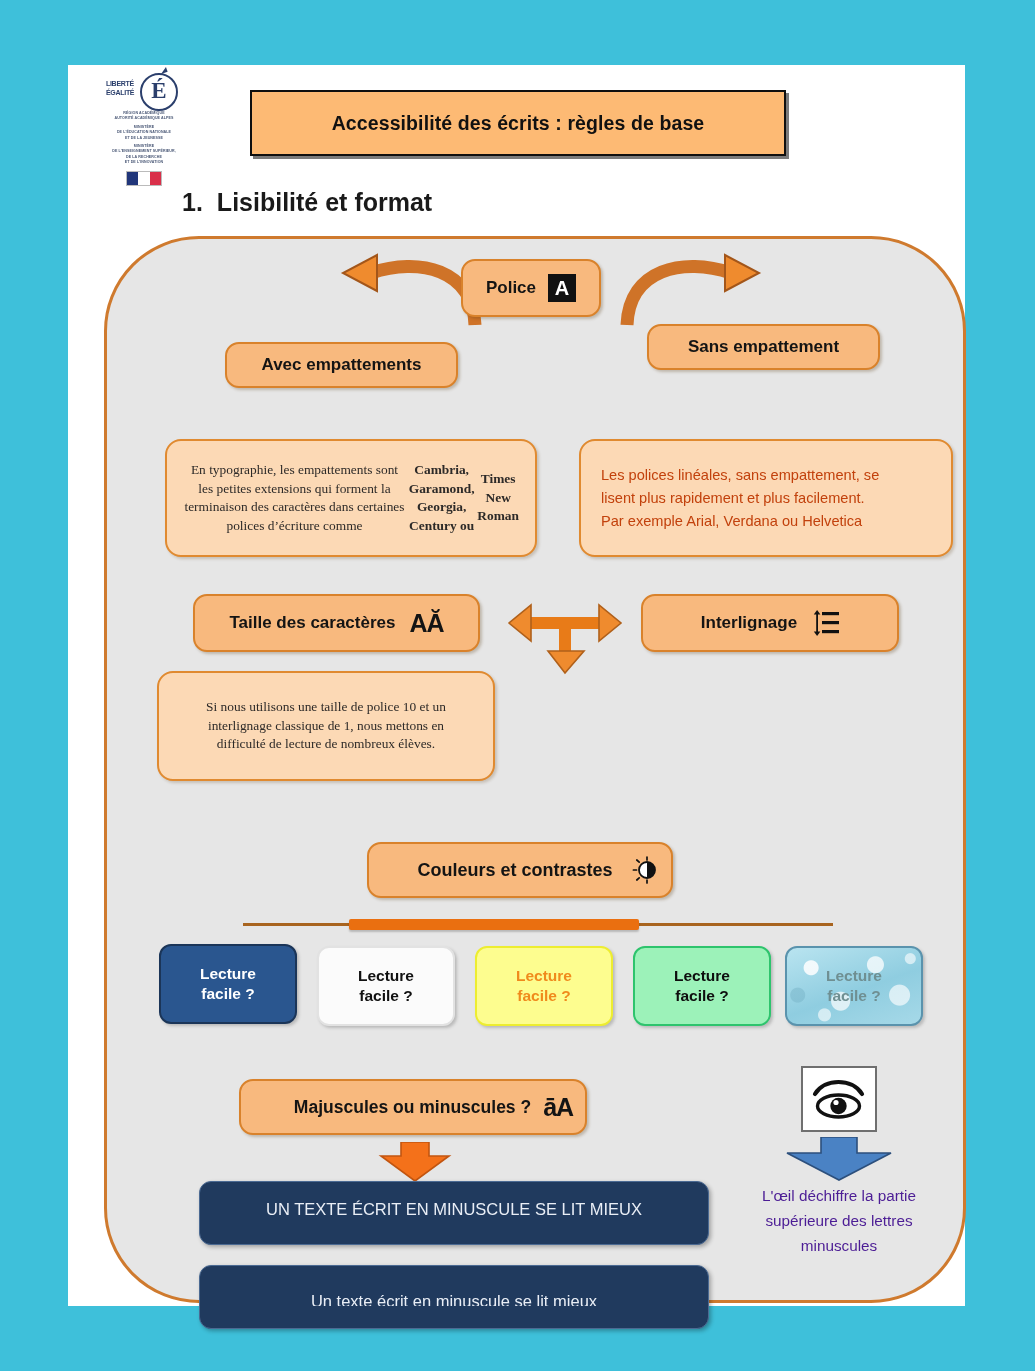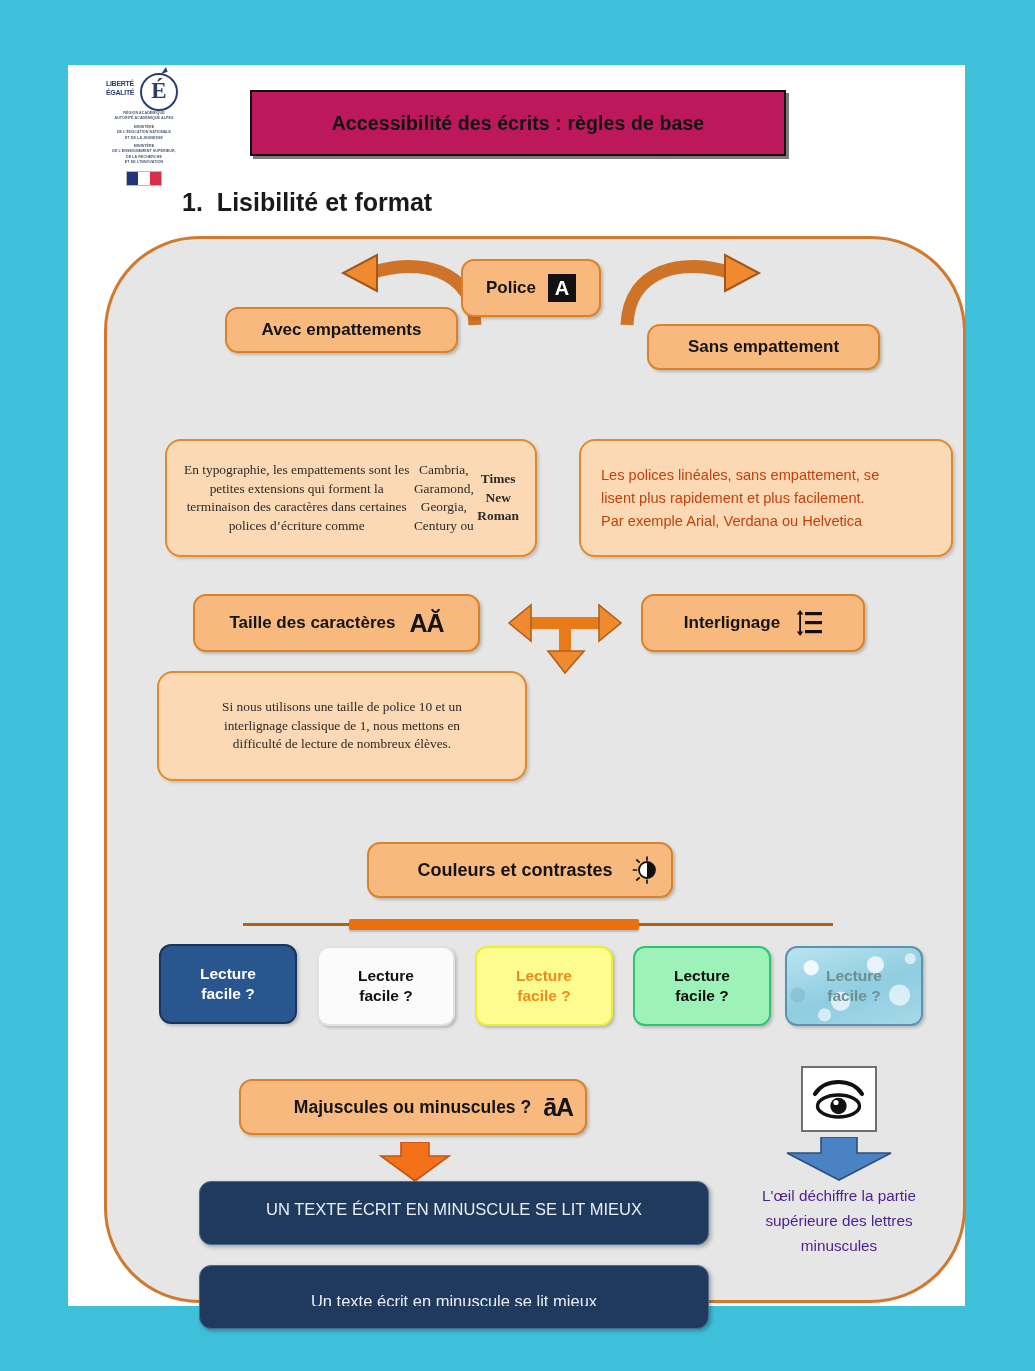--- a/index.html
+++ b/index.html
@@ -76,7 +76,7 @@
     width:532px; height:62px;
     border:2px solid #0f0f0f;
     box-shadow:3px 3px 0 #7b7b7b;
-    background:#be185d;
+    background:#fdba74;
     display:flex; align-items:center; justify-content:center;
   }
   #title-box span {

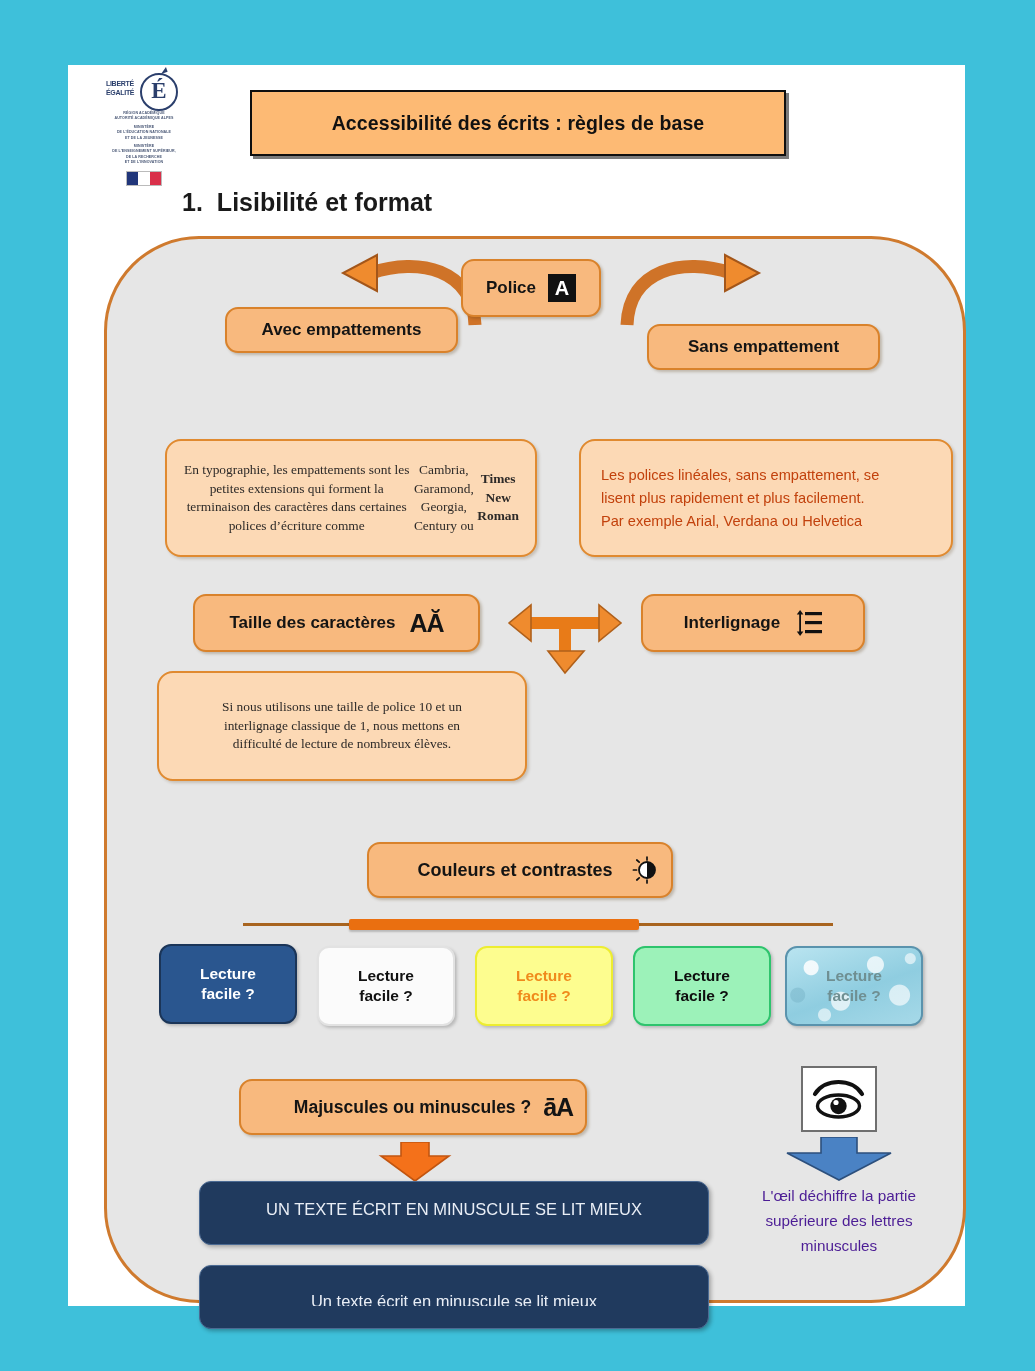--- a/index.html
+++ b/index.html
@@ -113,7 +113,7 @@
     color:#141414;
     font-weight:bold;
   }
-  .pill.lbl { font-size:17px; }
+  .pill.lbl { font-size:17px;border-radius:14px; }
 
   .softbox {
     position:absolute;

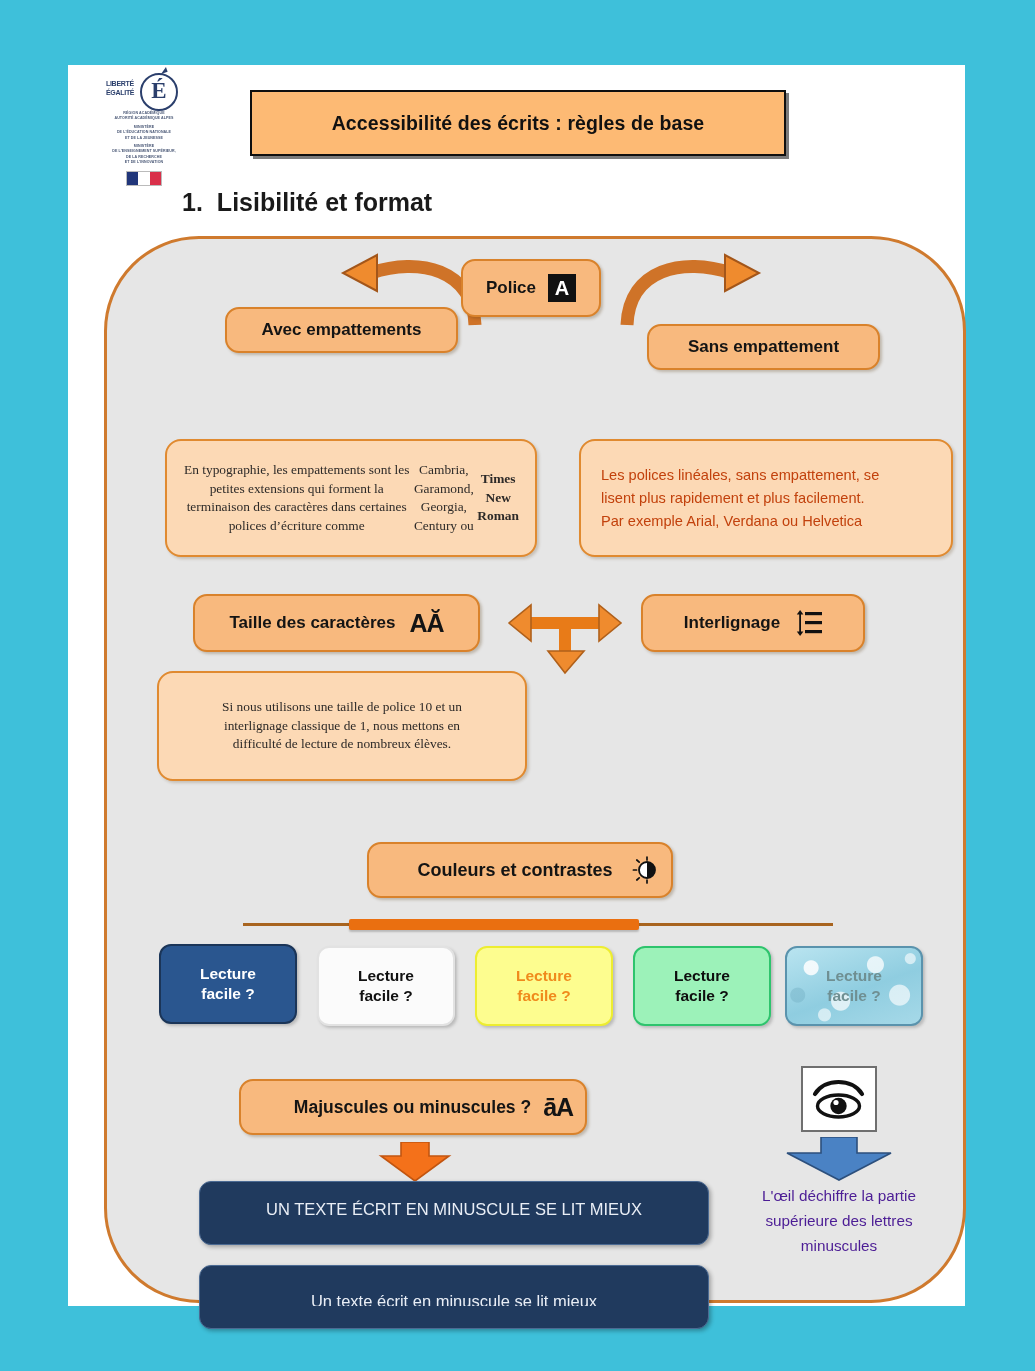--- a/index.html
+++ b/index.html
@@ -246,7 +246,7 @@
       <span class="icon-black" style="width:28px;height:28px;font-size:20px;">A</span>
     </div>
 
-    <div class="pill lbl" style="left:118px; top:68px; width:233px; height:46px;">
+    <div class="pill lbl" style="left:118px; top:103px; width:233px; height:46px;">
       <span>Avec empattements</span>
     </div>
     <div class="pill lbl" style="left:540px; top:85px; width:233px; height:46px;">

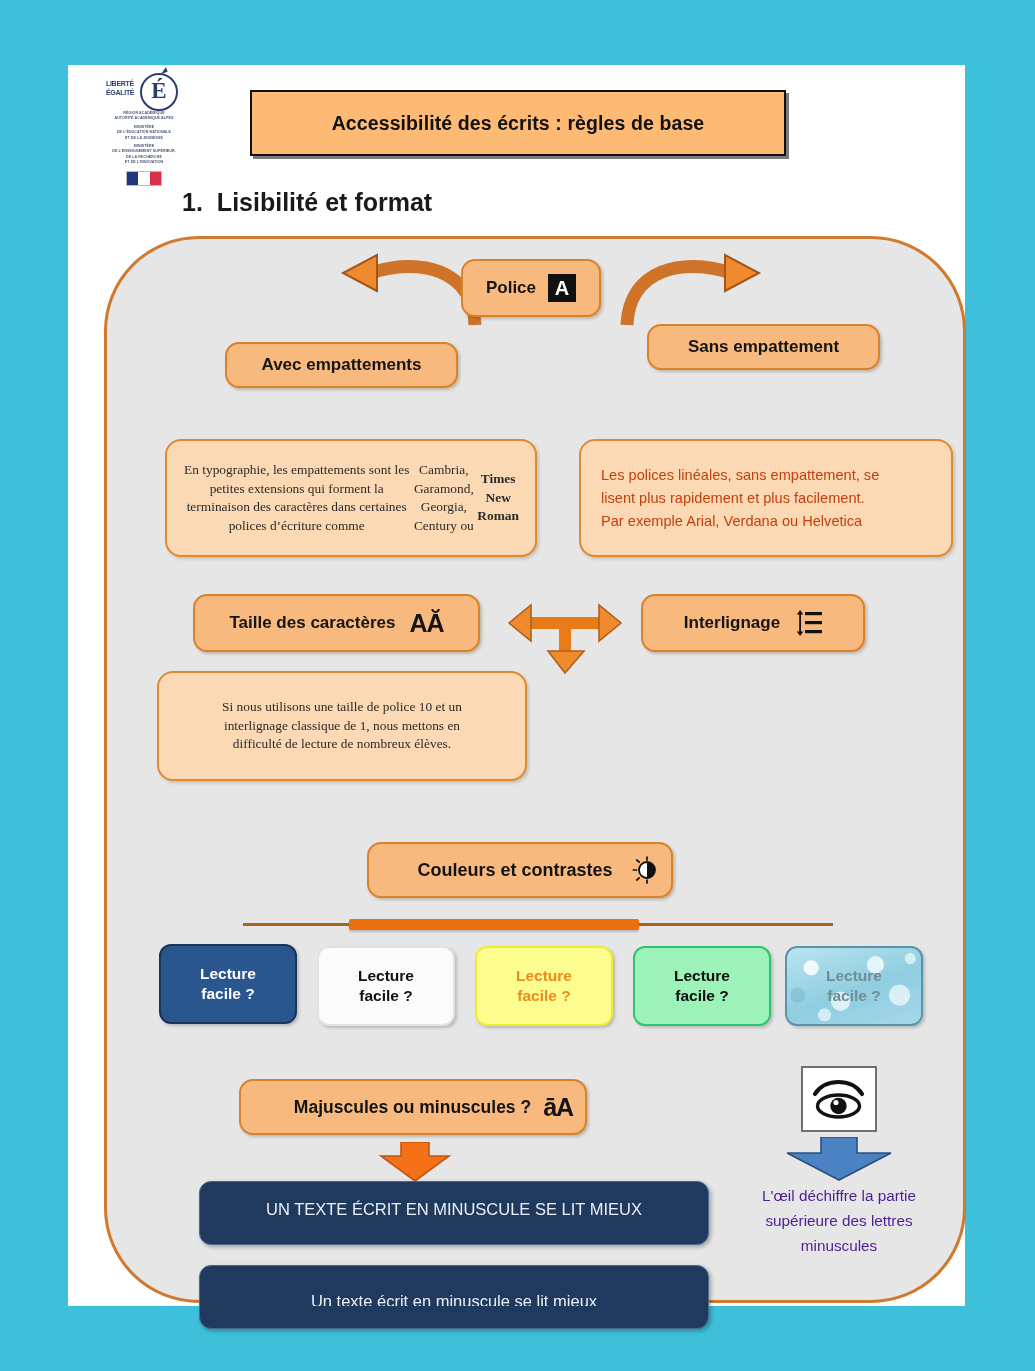--- a/index.html
+++ b/index.html
@@ -255,7 +255,7 @@
 
     <div class="softbox" style="left:58px; top:200px; width:372px; height:118px; padding:8px 16px; flex-direction:row;">
       <div class="serif-txt">En typographie, les empattements sont les petites extensions qui forment la terminaison des caractères dans certaines polices d’écriture comme</div>
-      <div class="serif-txt" style="font-weight:normal;">Cambria, Garamond, Georgia, Century ou</div>
+      <div class="serif-txt" style="font-weight:bold;">Cambria, Garamond, Georgia, Century ou</div>
       <div class="serif-txt" style="font-weight:bold;">Times New Roman</div>
     </div>
 

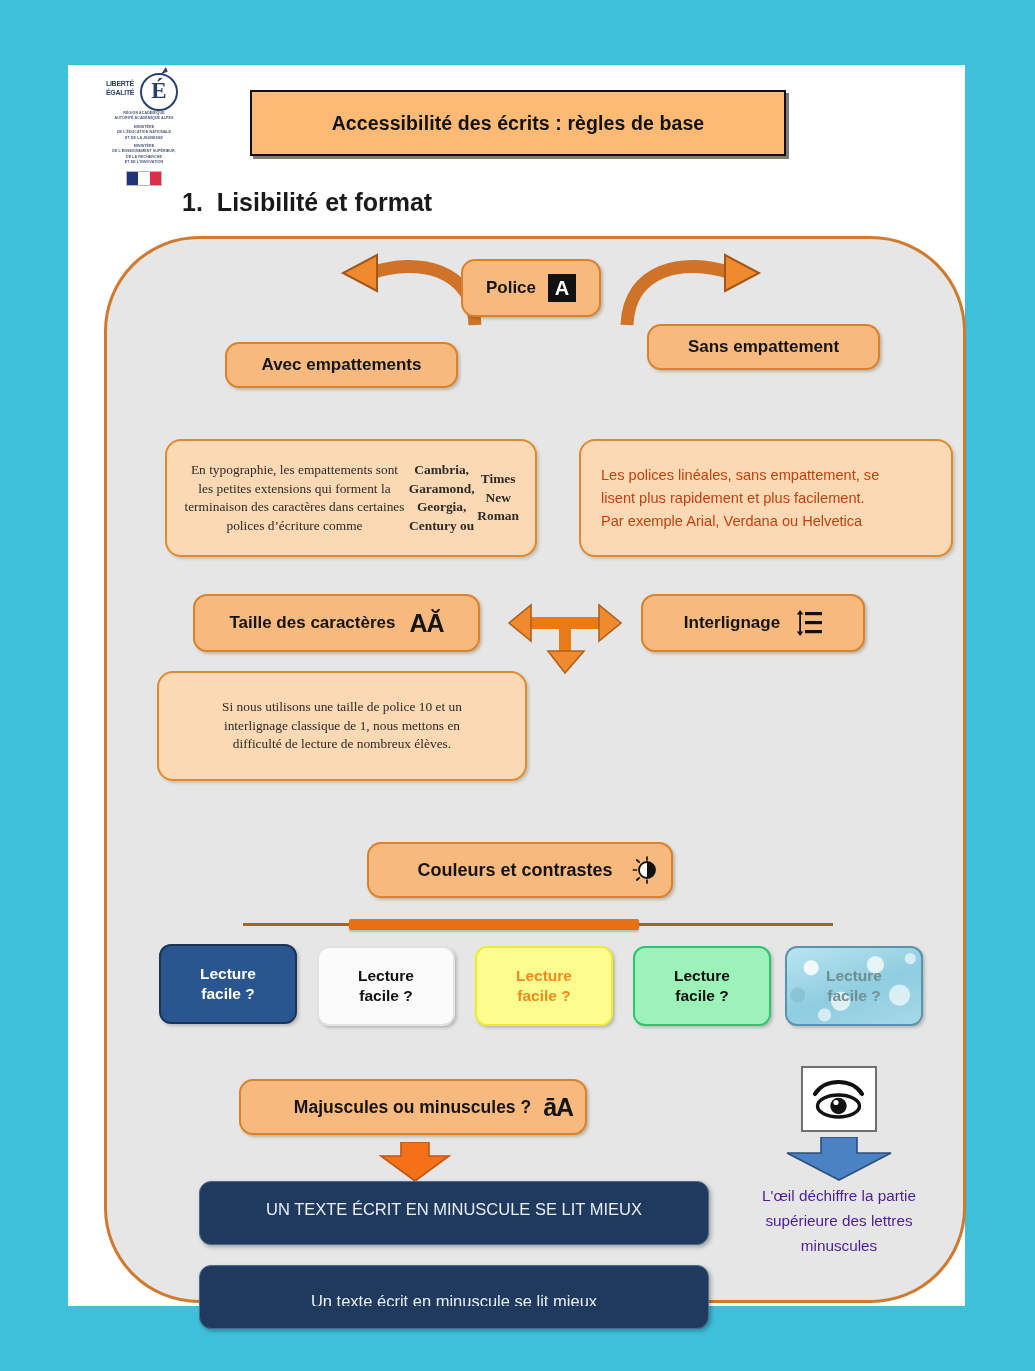--- a/index.html
+++ b/index.html
@@ -270,7 +270,7 @@
       <span style="font-size:25px;letter-spacing:-1px;">AĂ</span>
     </div>
 
-    <div class="pill lbl" style="left:534px; top:355px; width:224px; height:58px; gap:16px;">
+    <div class="pill lbl" style="left:534px; top:355px; width:258px; height:58px; gap:16px;">
       <span>Interlignage</span>
       <svg width="26" height="26" viewBox="0 0 26 26">
         <rect x="9" y="2" width="17" height="3.2" fill="#111"></rect>

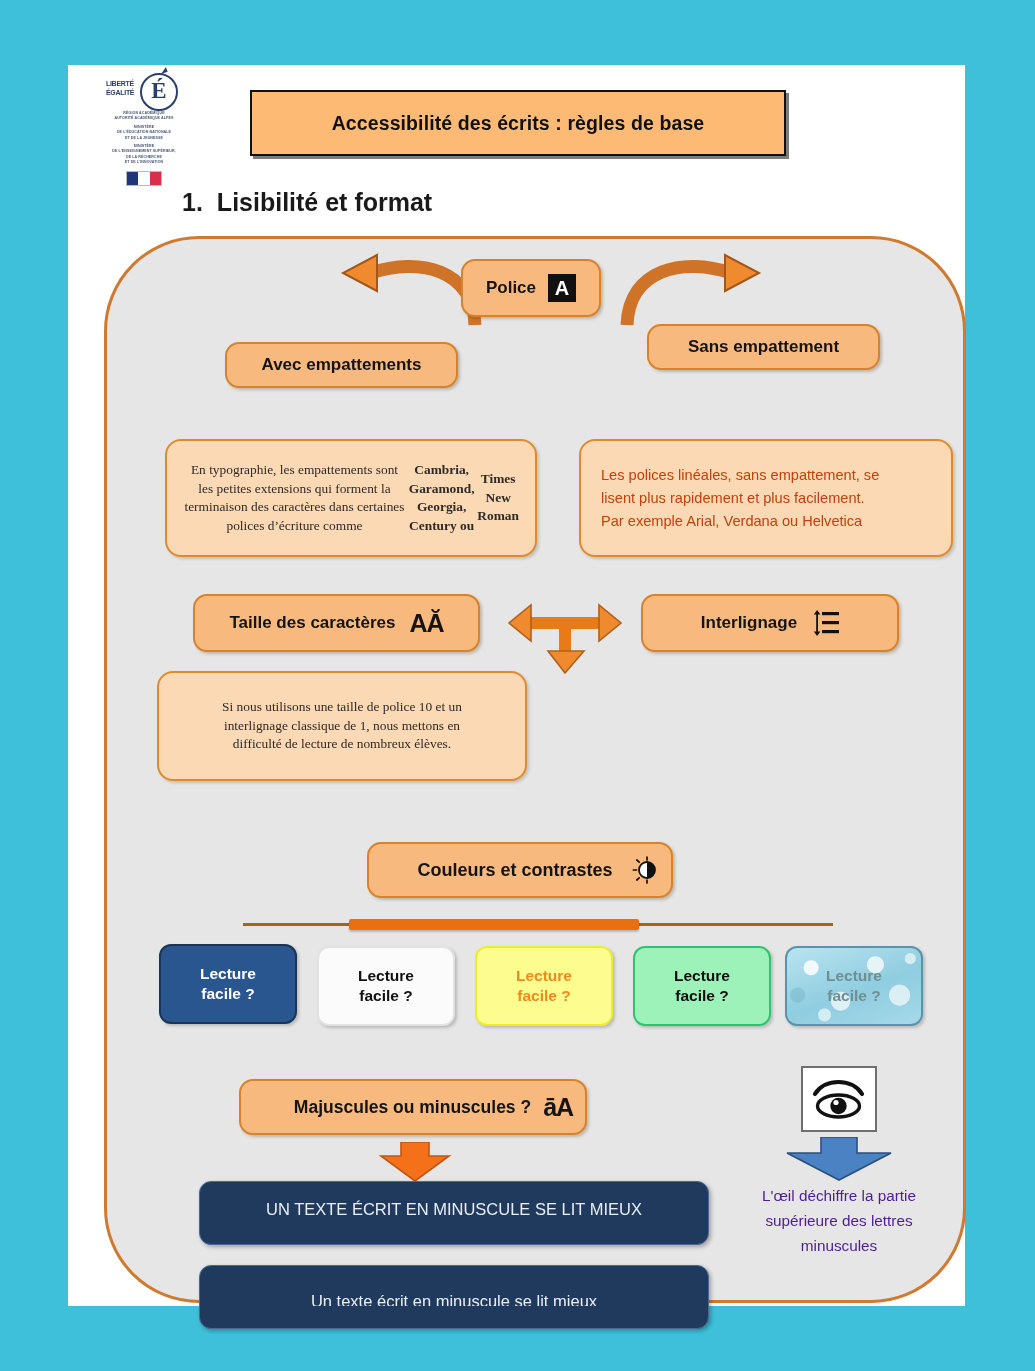--- a/index.html
+++ b/index.html
@@ -290,7 +290,7 @@
       <path d="M41 62 L77 62 L58 84 Z" fill="#ef8b2e" stroke="#b0601a" stroke-width="1.6"></path>
     </svg>
 
-    <div class="softbox" style="left:50px; top:432px; width:370px; height:110px; padding:8px 42px;">
+    <div class="softbox" style="left:50px; top:432px; width:338px; height:110px; padding:8px 42px;">
       <div class="serif-txt">Si nous utilisons une taille de police 10 et un interlignage classique de 1, nous mettons en difficulté de lecture de nombreux élèves.</div>
     </div>
 

